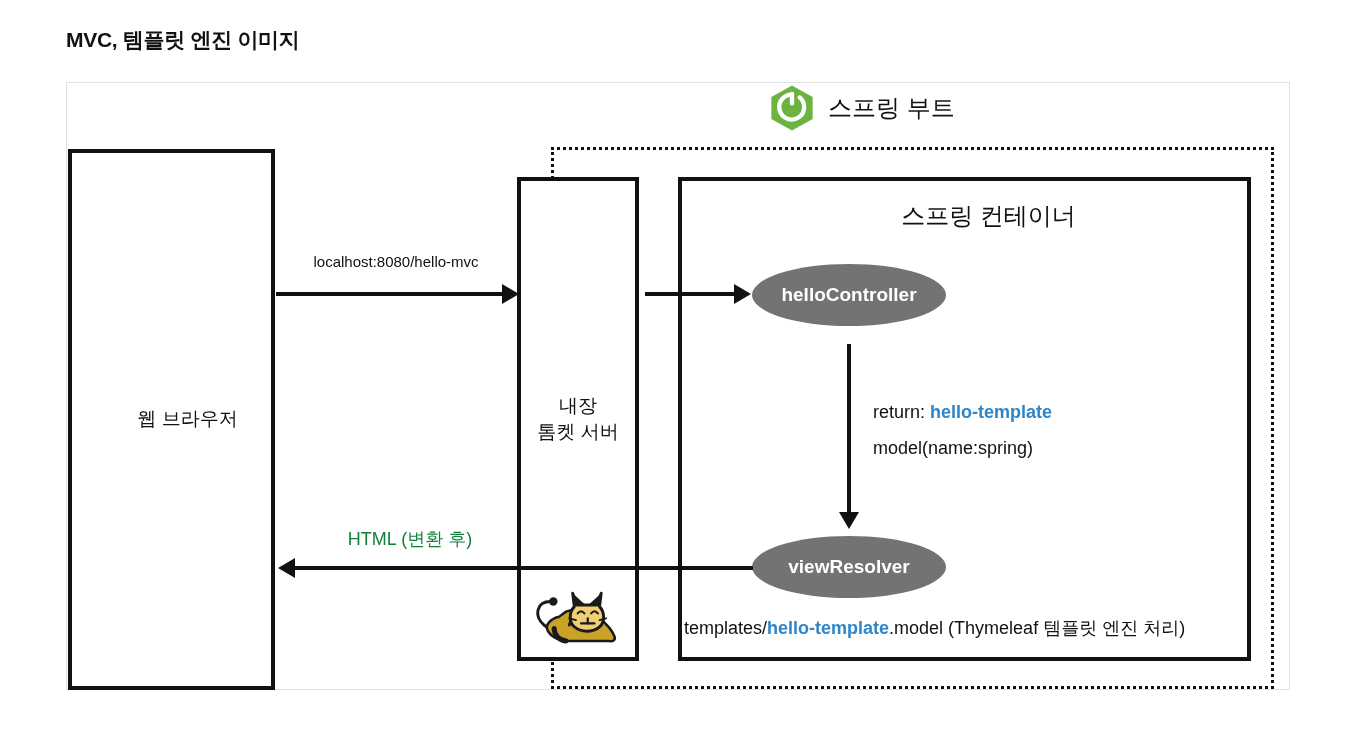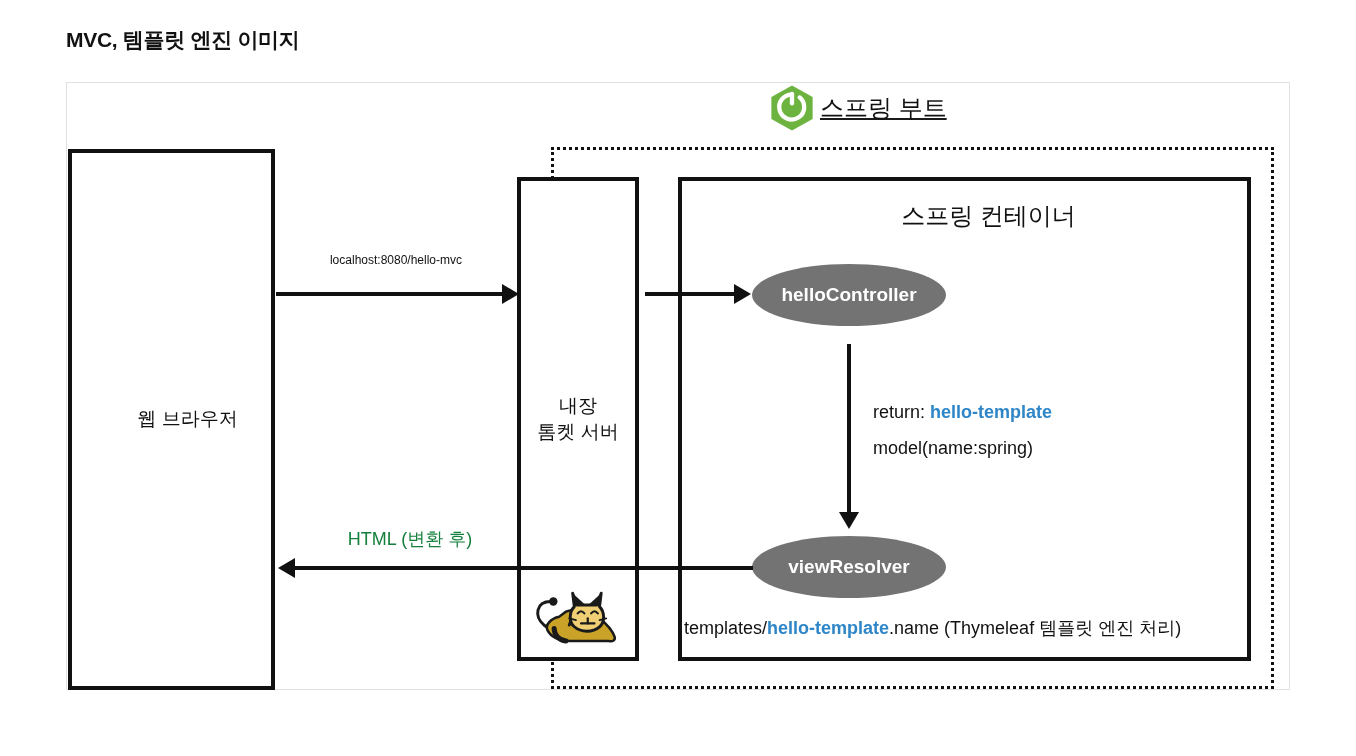--- a/index.html
+++ b/index.html
@@ -47,8 +47,7 @@
     top: 84px;
     display: flex;
     align-items: center;
-    gap: 4px;
-    text-decoration: underline;
+    gap: 12px;
   }
   #springboot-logo { width: 48px; height: 48px; display: block; }
   #springboot-label {

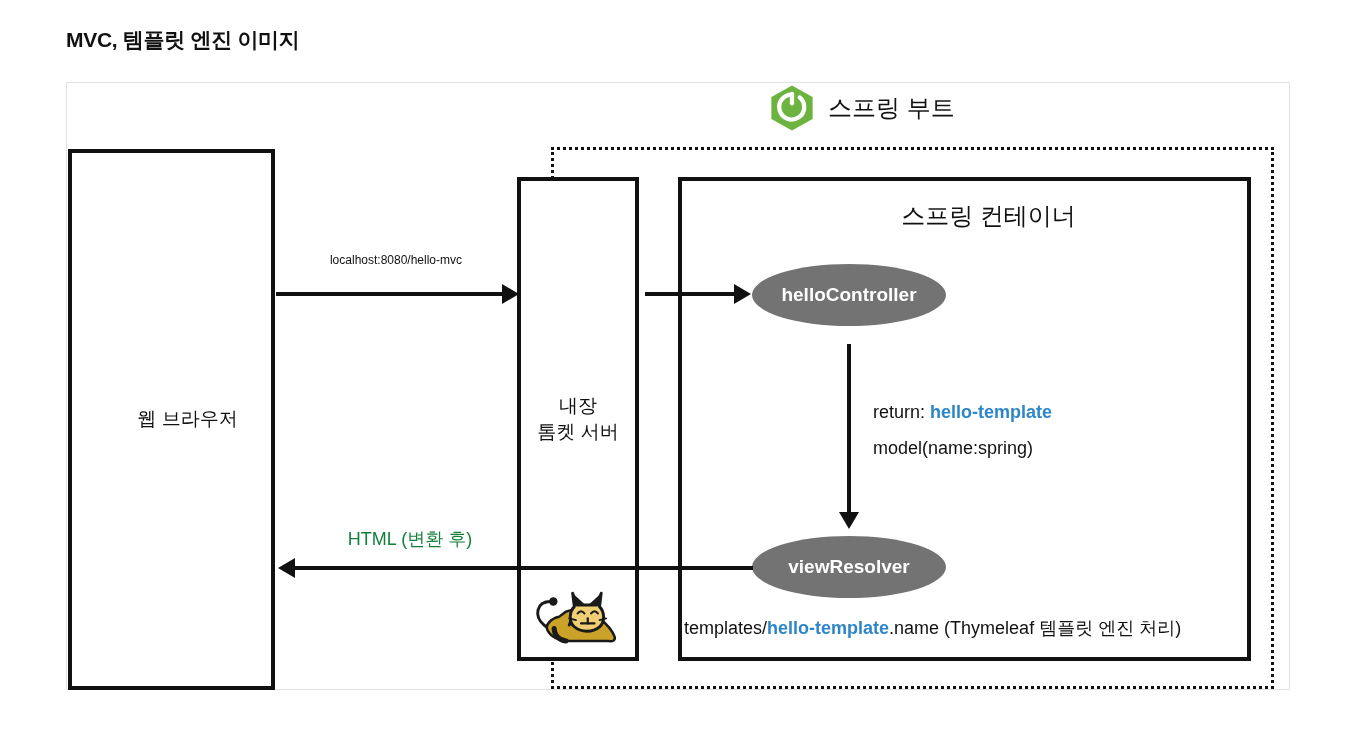--- a/index.html
+++ b/index.html
@@ -167,7 +167,7 @@
     position: absolute;
     left: 276px; top: 253px; width: 240px;
     text-align: center;
-    font-size: 12px;
+    font-size: 15px;
     color: #111111;
     white-space: nowrap;
   }

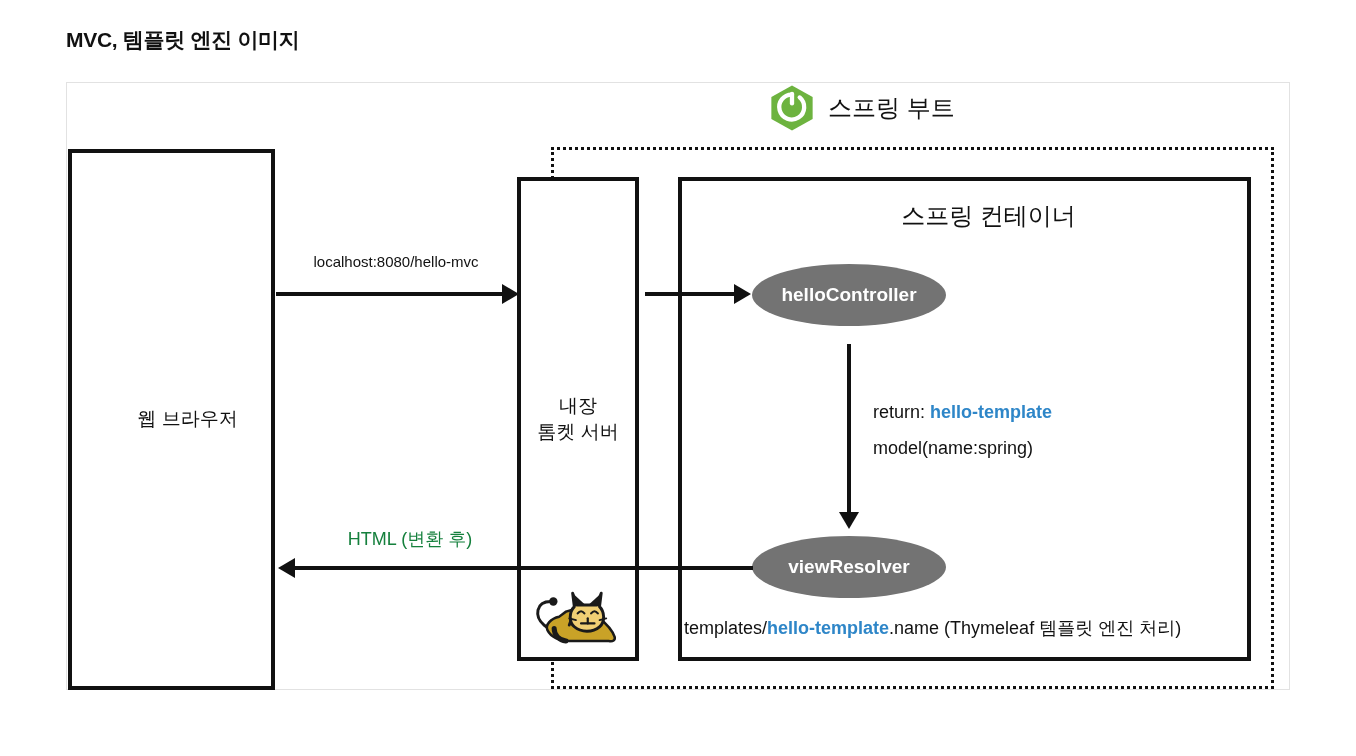--- a/index.html
+++ b/index.html
@@ -290,6 +290,6 @@
 
 <div id="annot-model" class="annot">model(name:spring)</div>
 
-<div id="annot-template" class="annot"><span>templates/</span><span class="hl-blue">hello-template</span><span>.name (Thymeleaf 템플릿 엔진 처리)</span></div>
+<div id="annot-template" class="annot"><span>templates/</span><span class="hl-blue">hello-template</span><span>.model (Thymeleaf 템플릿 엔진 처리)</span></div>
 
 </body></html>

